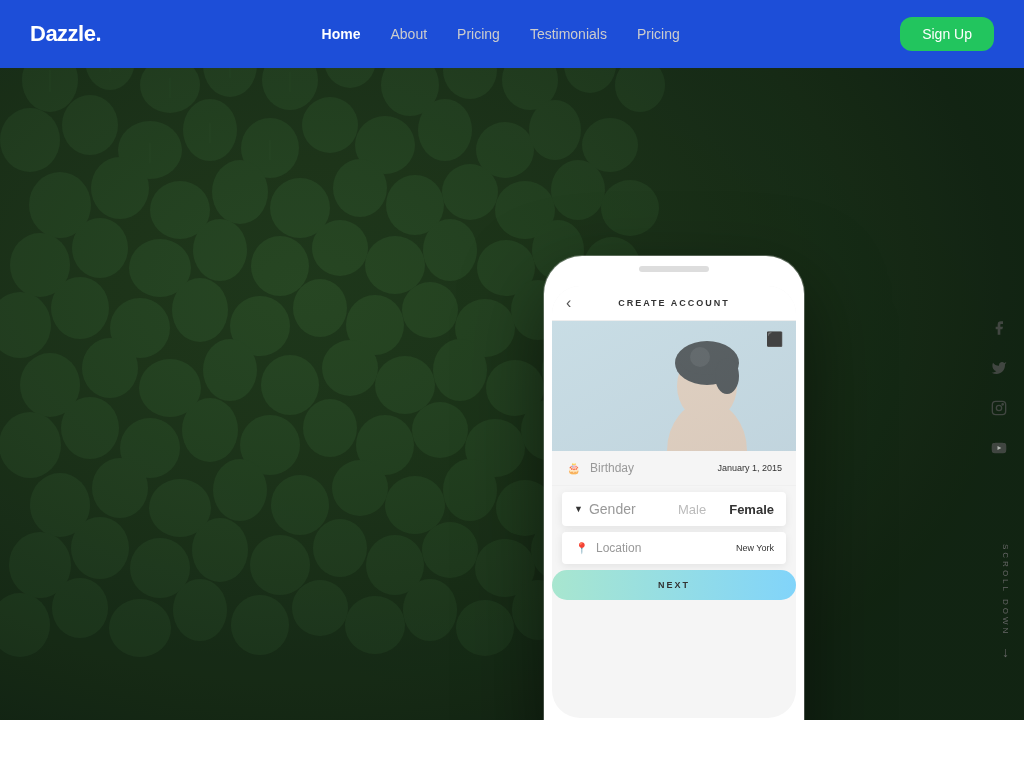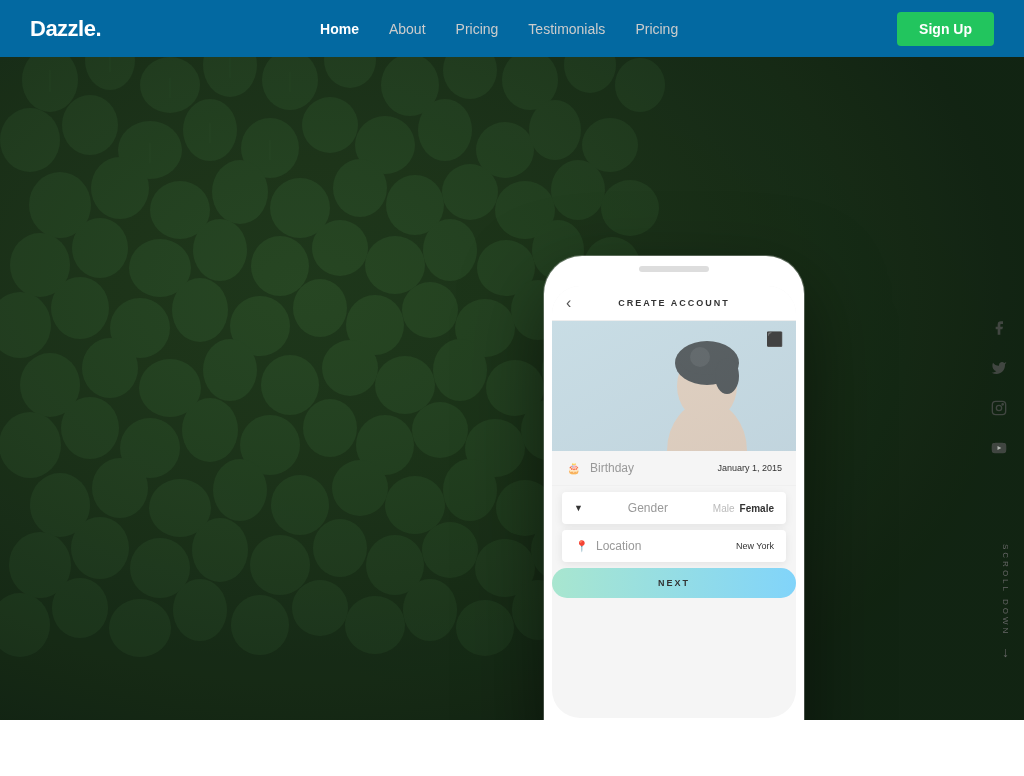--- a/index.html
+++ b/index.html
@@ -15,8 +15,8 @@
     .navbar {
       position: absolute;
       top: 0; left: 0; right: 0;
-      height: 57px;
-      background: #0369a1;
+      height: 68px;
+      background: #1d4ed8;
       display: flex;
       align-items: center;
       justify-content: space-between;

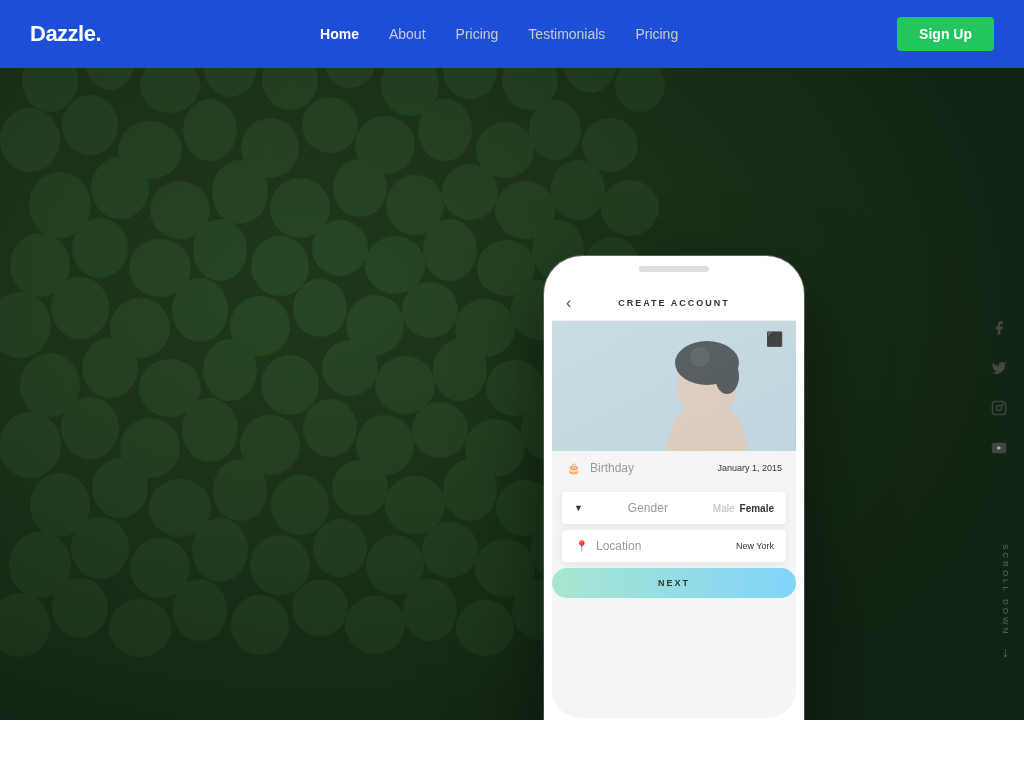--- a/index.html
+++ b/index.html
@@ -59,9 +59,9 @@
       color: #fff;
       border: none;
       padding: 9px 22px;
-      border-radius: 4px;
+      border-radius: 12px;
       font-size: 14px;
-      font-weight: 700;
+      font-weight: 400;
       cursor: pointer;
     }
 

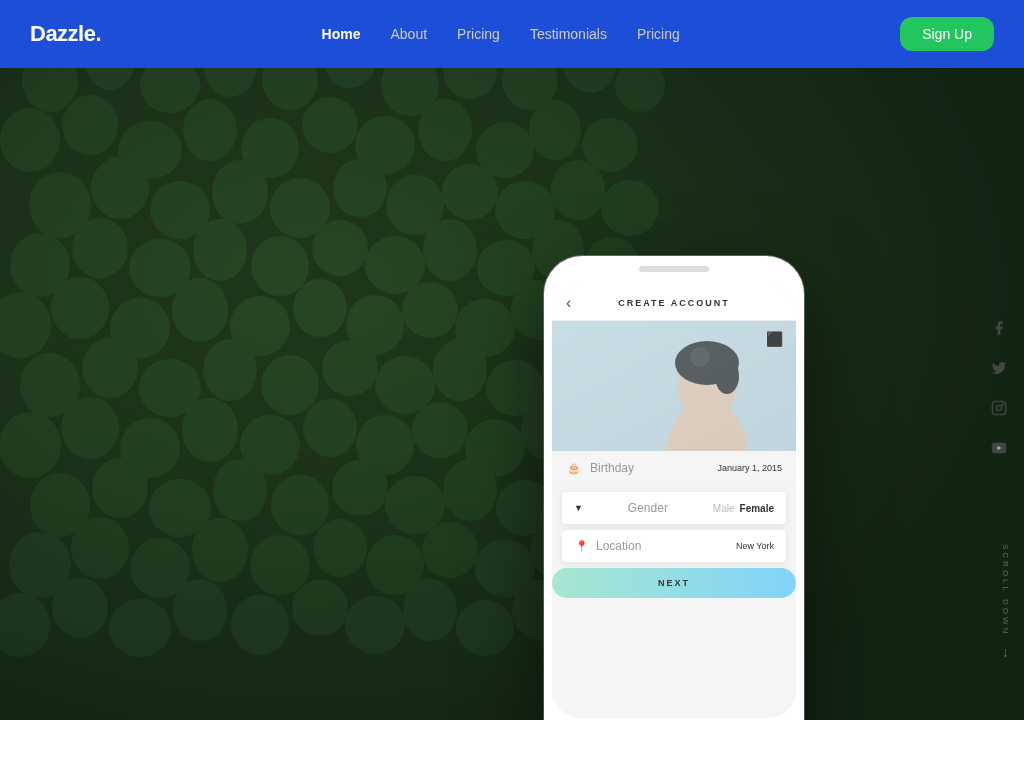--- a/index.html
+++ b/index.html
@@ -279,10 +279,9 @@
     }
 
     .gender-label {
-      font-size: 12px;
+      font-size: 14px;
       color: #999;
       flex: 1;
-      text-align: center;
     }
 
     .gender-options {

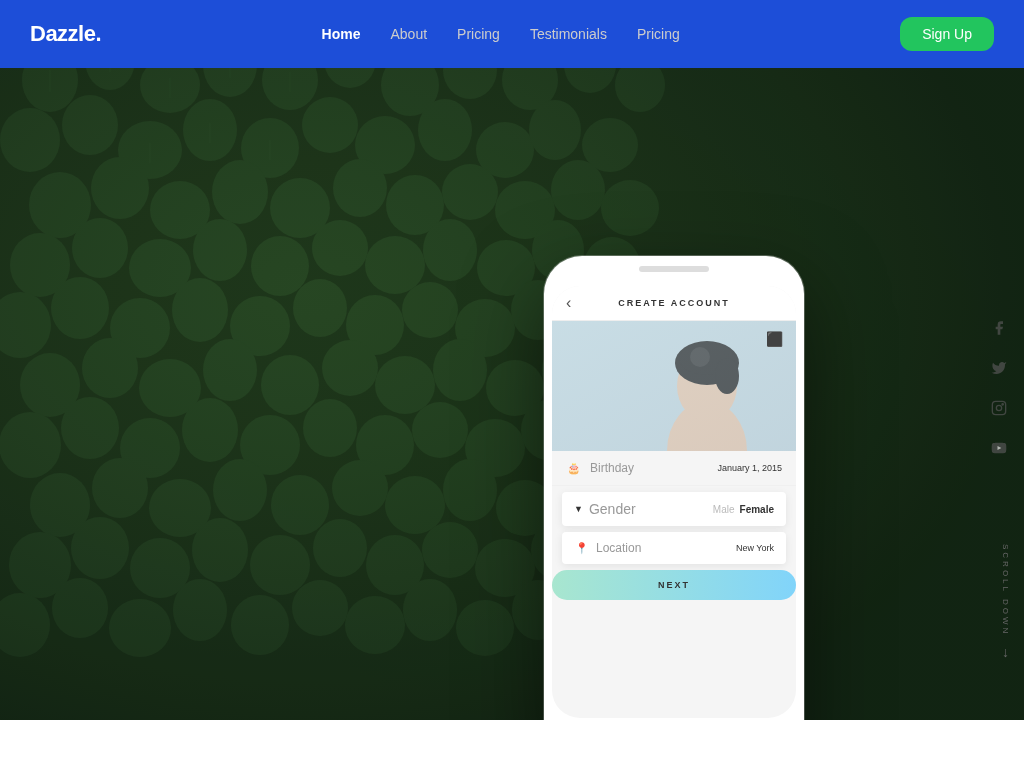--- a/index.html
+++ b/index.html
@@ -286,8 +286,8 @@
 
     .gender-options {
       display: flex;
-      gap: 5px;
-      font-size: 10px;
+      gap: 23px;
+      font-size: 13px;
     }
 
     .gender-opt { color: #bbb; }

